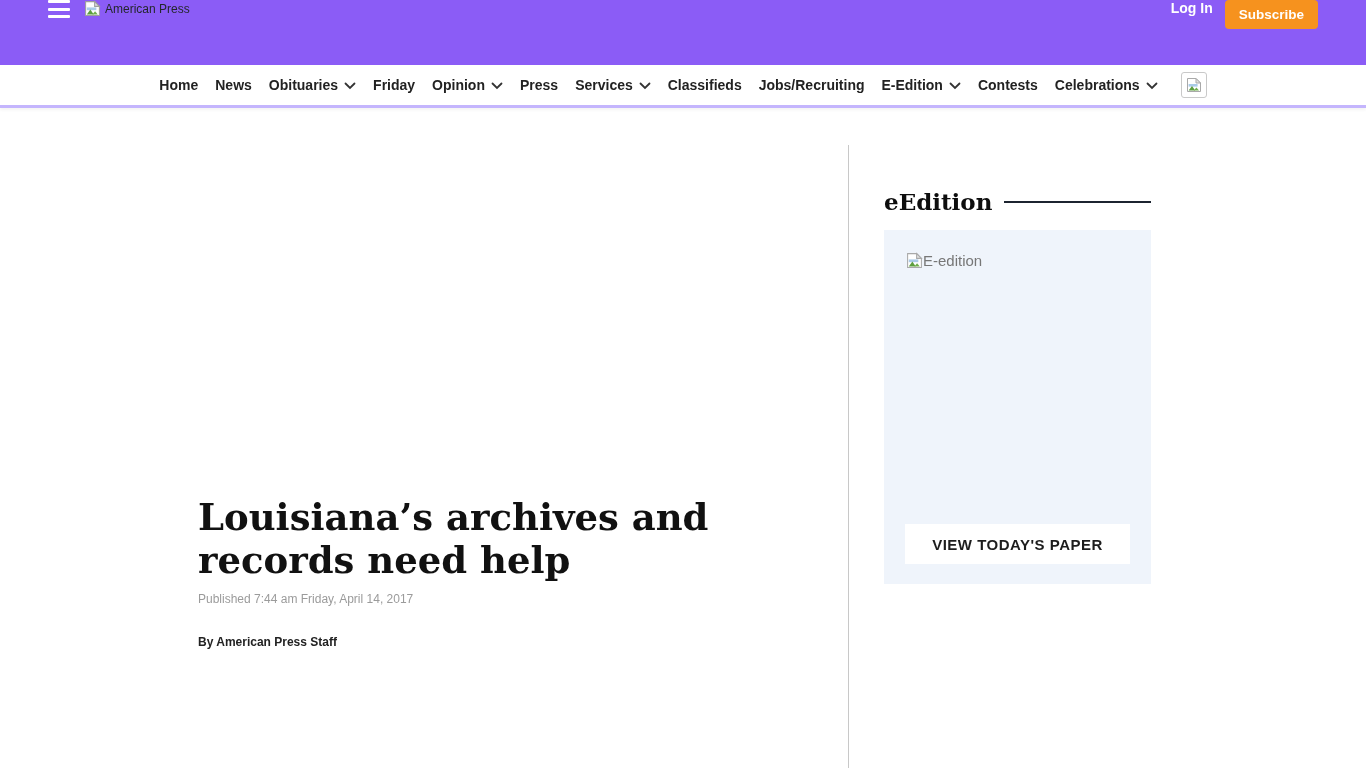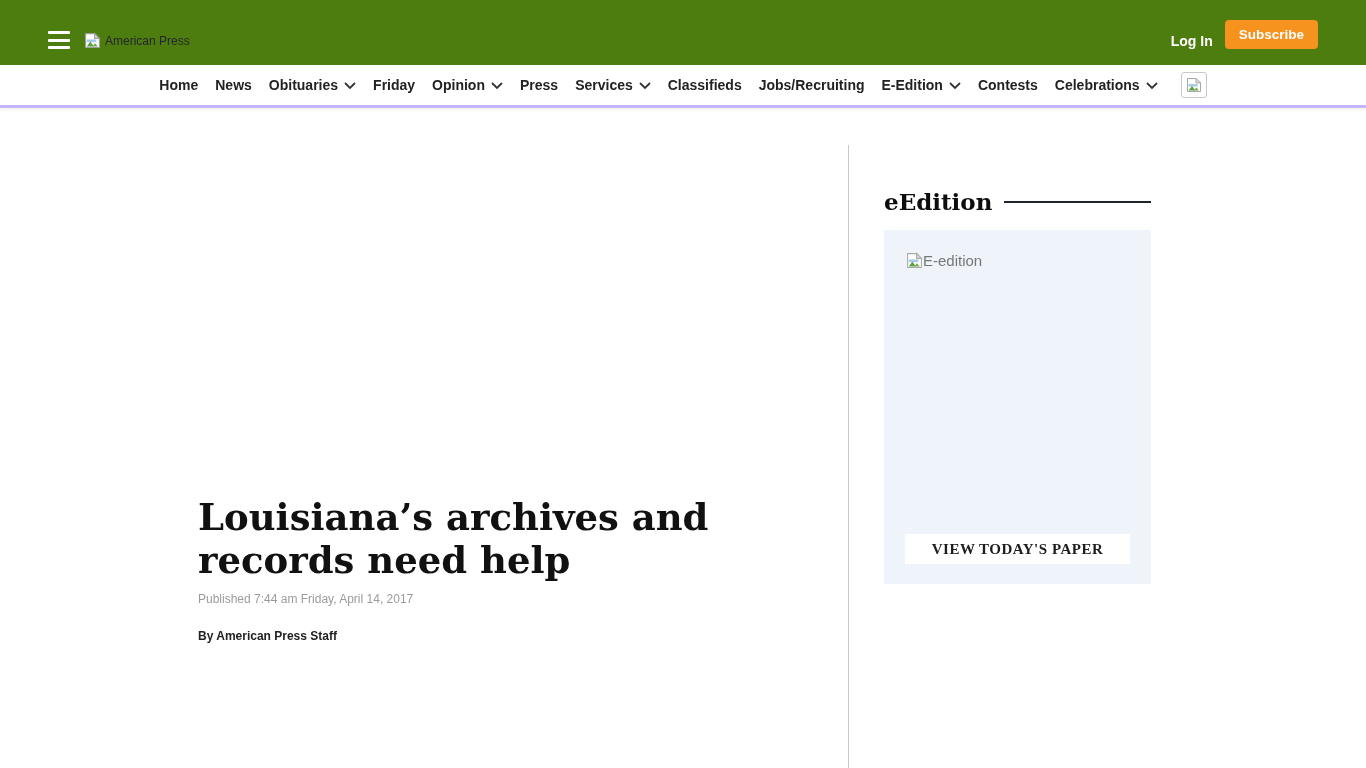--- a/index.html
+++ b/index.html
@@ -7,8 +7,8 @@
               font-family:"Liberation Sans", sans-serif; }
 
   
-  .topbar { height:65px; background:#4d7c0f; display:flex; align-items:flex-end;
-            padding:16px 48px; }
+  .topbar { height:65px; background:#8b5cf6; display:flex; align-items:flex-start;
+            padding:0 48px; }
   .hamburger { width:22px; height:18px; display:flex; flex-direction:column;
                justify-content:space-between; background:none; border:none;
                cursor:pointer; margin-right:14px; }

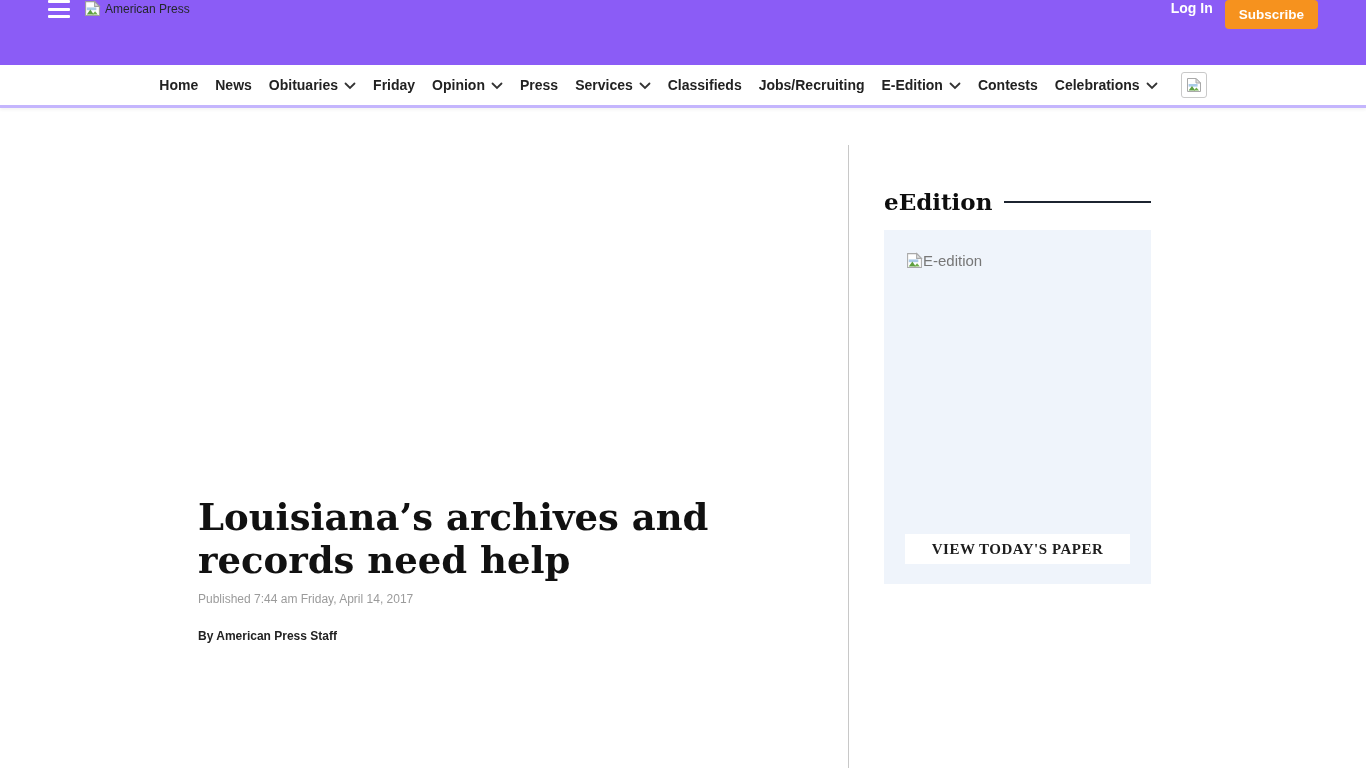--- a/index.html
+++ b/index.html
@@ -52,9 +52,9 @@
   .sb-rule { flex:1; height:2px; background:#1c2430; }
   .sb-box { background:#eff4fb; height:354px; position:relative; padding:22px 22px; }
   .alt-row { display:flex; align-items:center; color:#777; font-size:15px; }
-  .view-btn { position:absolute; left:21px; right:21px; bottom:20px; height:30px;
+  .view-btn { position:absolute; left:21px; right:21px; bottom:20px; height:40px;
               background:#fff; border:none; cursor:pointer;
-              font-family:Liberation Serif, serif; font-size:15px;
+              font-family:Liberation Sans, sans-serif; font-size:15px;
               font-weight:700; letter-spacing:.5px; color:#1d1d1d; }
 
   svg { display:block; }

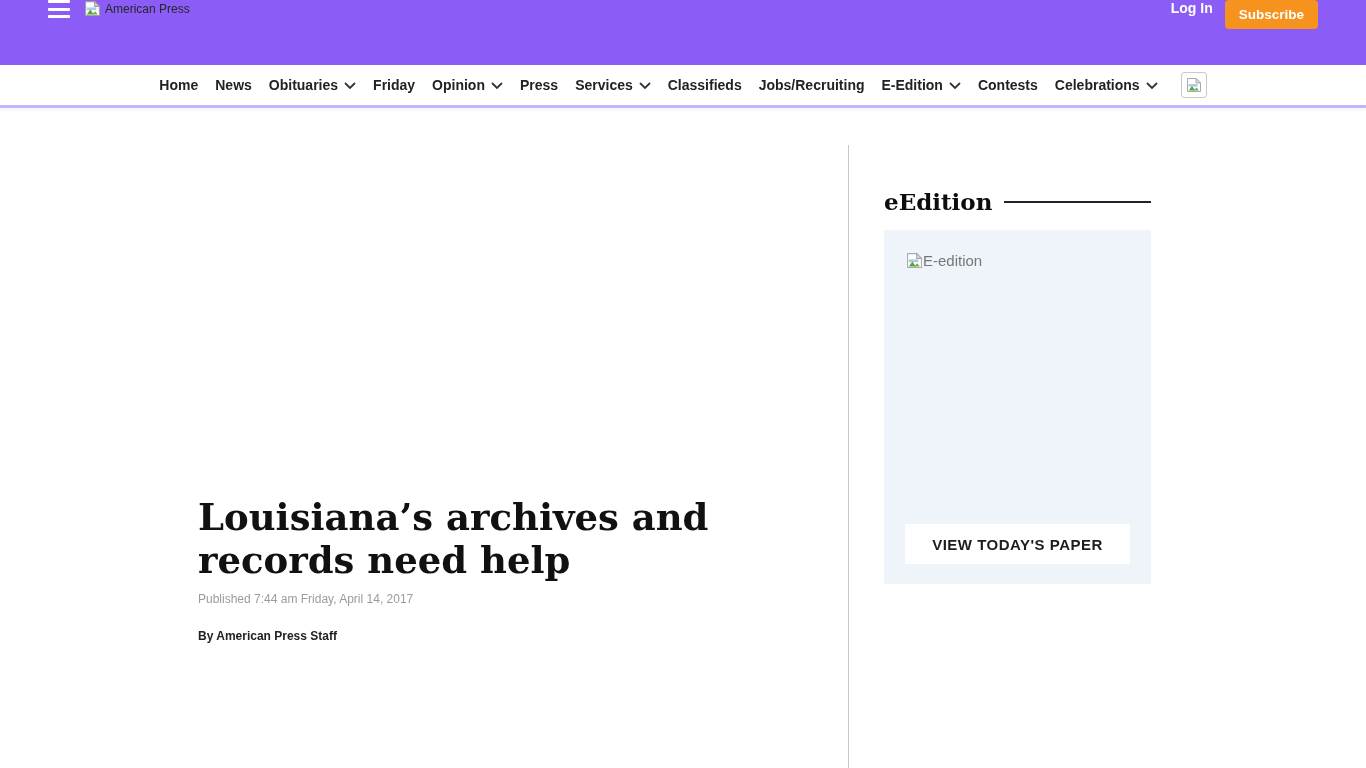--- a/index.html
+++ b/index.html
@@ -40,7 +40,7 @@
   .article { position:absolute; left:198px; top:496px; width:600px; }
   .article h1 { font-family:"DejaVu Serif", serif; font-weight:700; font-size:37px;
                 line-height:1.17; color:#111; width:560px; margin-bottom:9px; }
-  .published { font-size:12px; color:#9b9b9b; margin-bottom:23px; }
+  .published { font-size:12px; color:#9b9b9b; margin-bottom:29px; }
   .byline { font-size:12px; font-weight:700; color:#222; margin-bottom:3px; }
   .body-text { font-size:16.5px; color:#3d3d3d; line-height:1.45; width:587px; }
 

